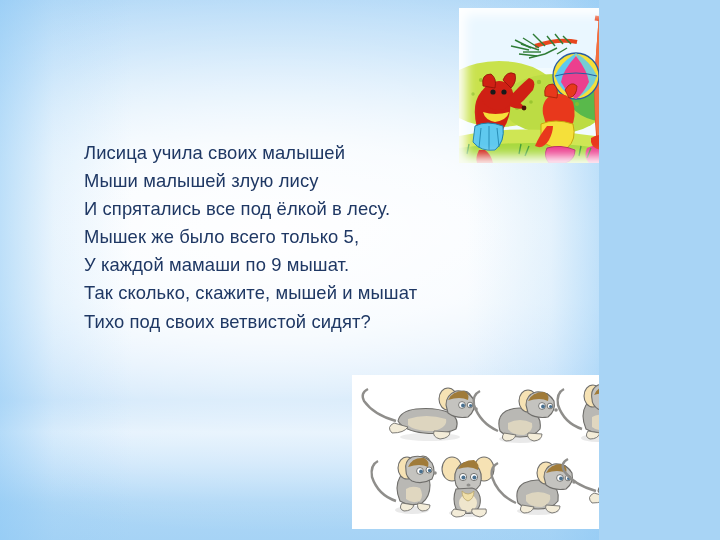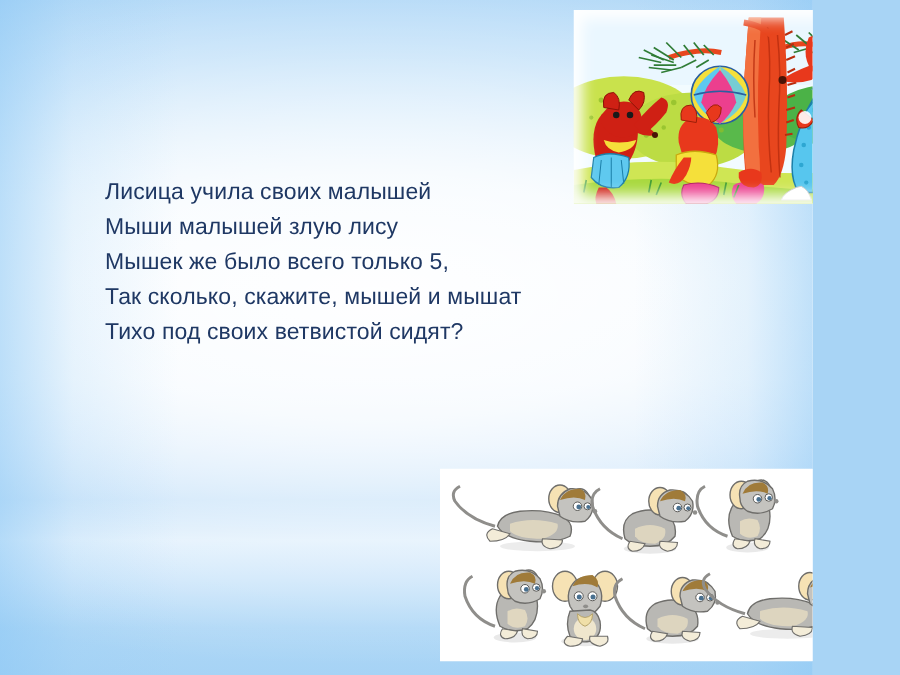--- a/index.html
+++ b/index.html
@@ -14,7 +14,7 @@
   
   #slide {
     position:absolute; inset:0;
-    width:650px; height:540px;
+    width:599px; height:540px;
     overflow:hidden;
     background:
       radial-gradient(ellipse 140% 70% at 46% 44%, rgba(255,255,255,0.97) 0%, rgba(255,255,255,0.80) 26%, rgba(255,255,255,0.34) 52%, rgba(255,255,255,0.0) 78%),

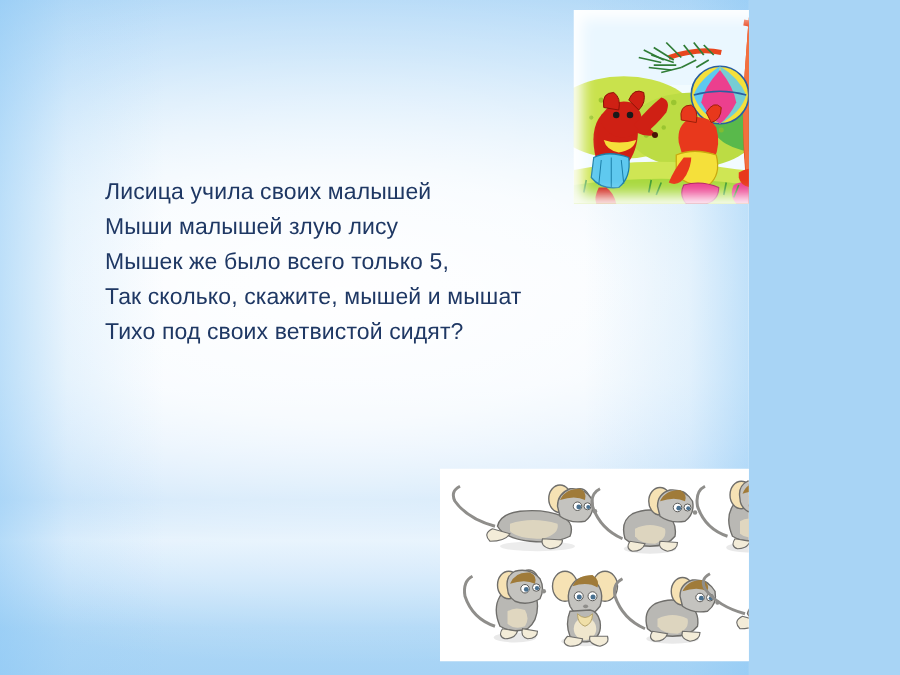--- a/index.html
+++ b/index.html
@@ -422,6 +422,7 @@
   <div id="poem">
     <div class="poem-line">Лисица учила своих малышей</div>
     <div class="poem-line">Мыши малышей злую лису</div>
+    <div class="poem-line">И спрятались все под ёлкой в лесу.</div>
     <div class="poem-line">Мышек же было всего только 5,</div>
     <div class="poem-line">Так сколько, скажите, мышей и мышат</div>
     <div class="poem-line">Тихо под своих ветвистой сидят?</div>

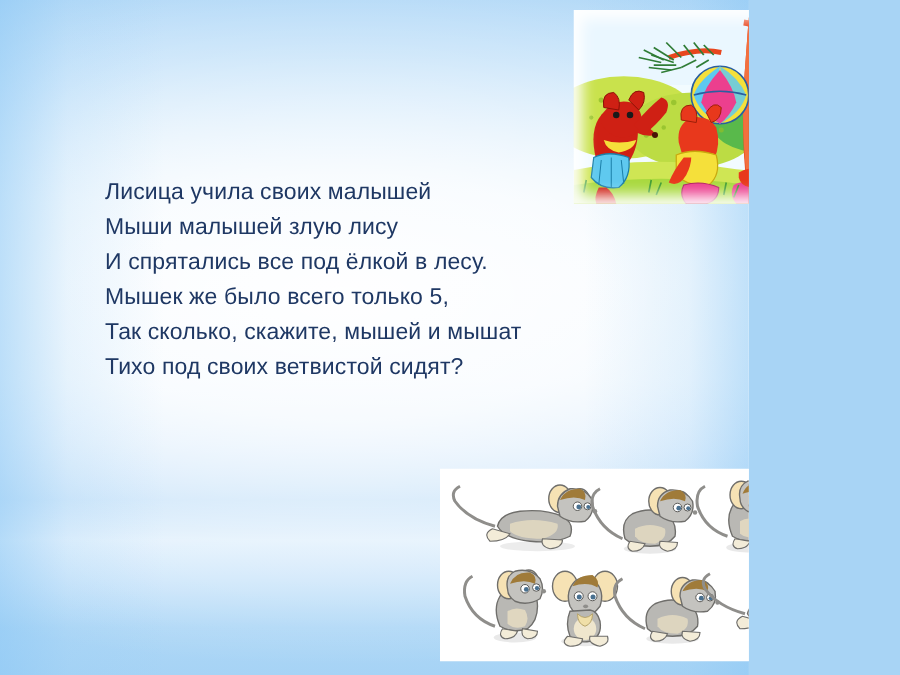--- a/index.html
+++ b/index.html
@@ -424,6 +424,7 @@
     <div class="poem-line">Мыши малышей злую лису</div>
     <div class="poem-line">И спрятались все под ёлкой в лесу.</div>
     <div class="poem-line">Мышек же было всего только 5,</div>
+    <div class="poem-line">У каждой мамаши по 9 мышат.</div>
     <div class="poem-line">Так сколько, скажите, мышей и мышат</div>
     <div class="poem-line">Тихо под своих ветвистой сидят?</div>
   </div>

